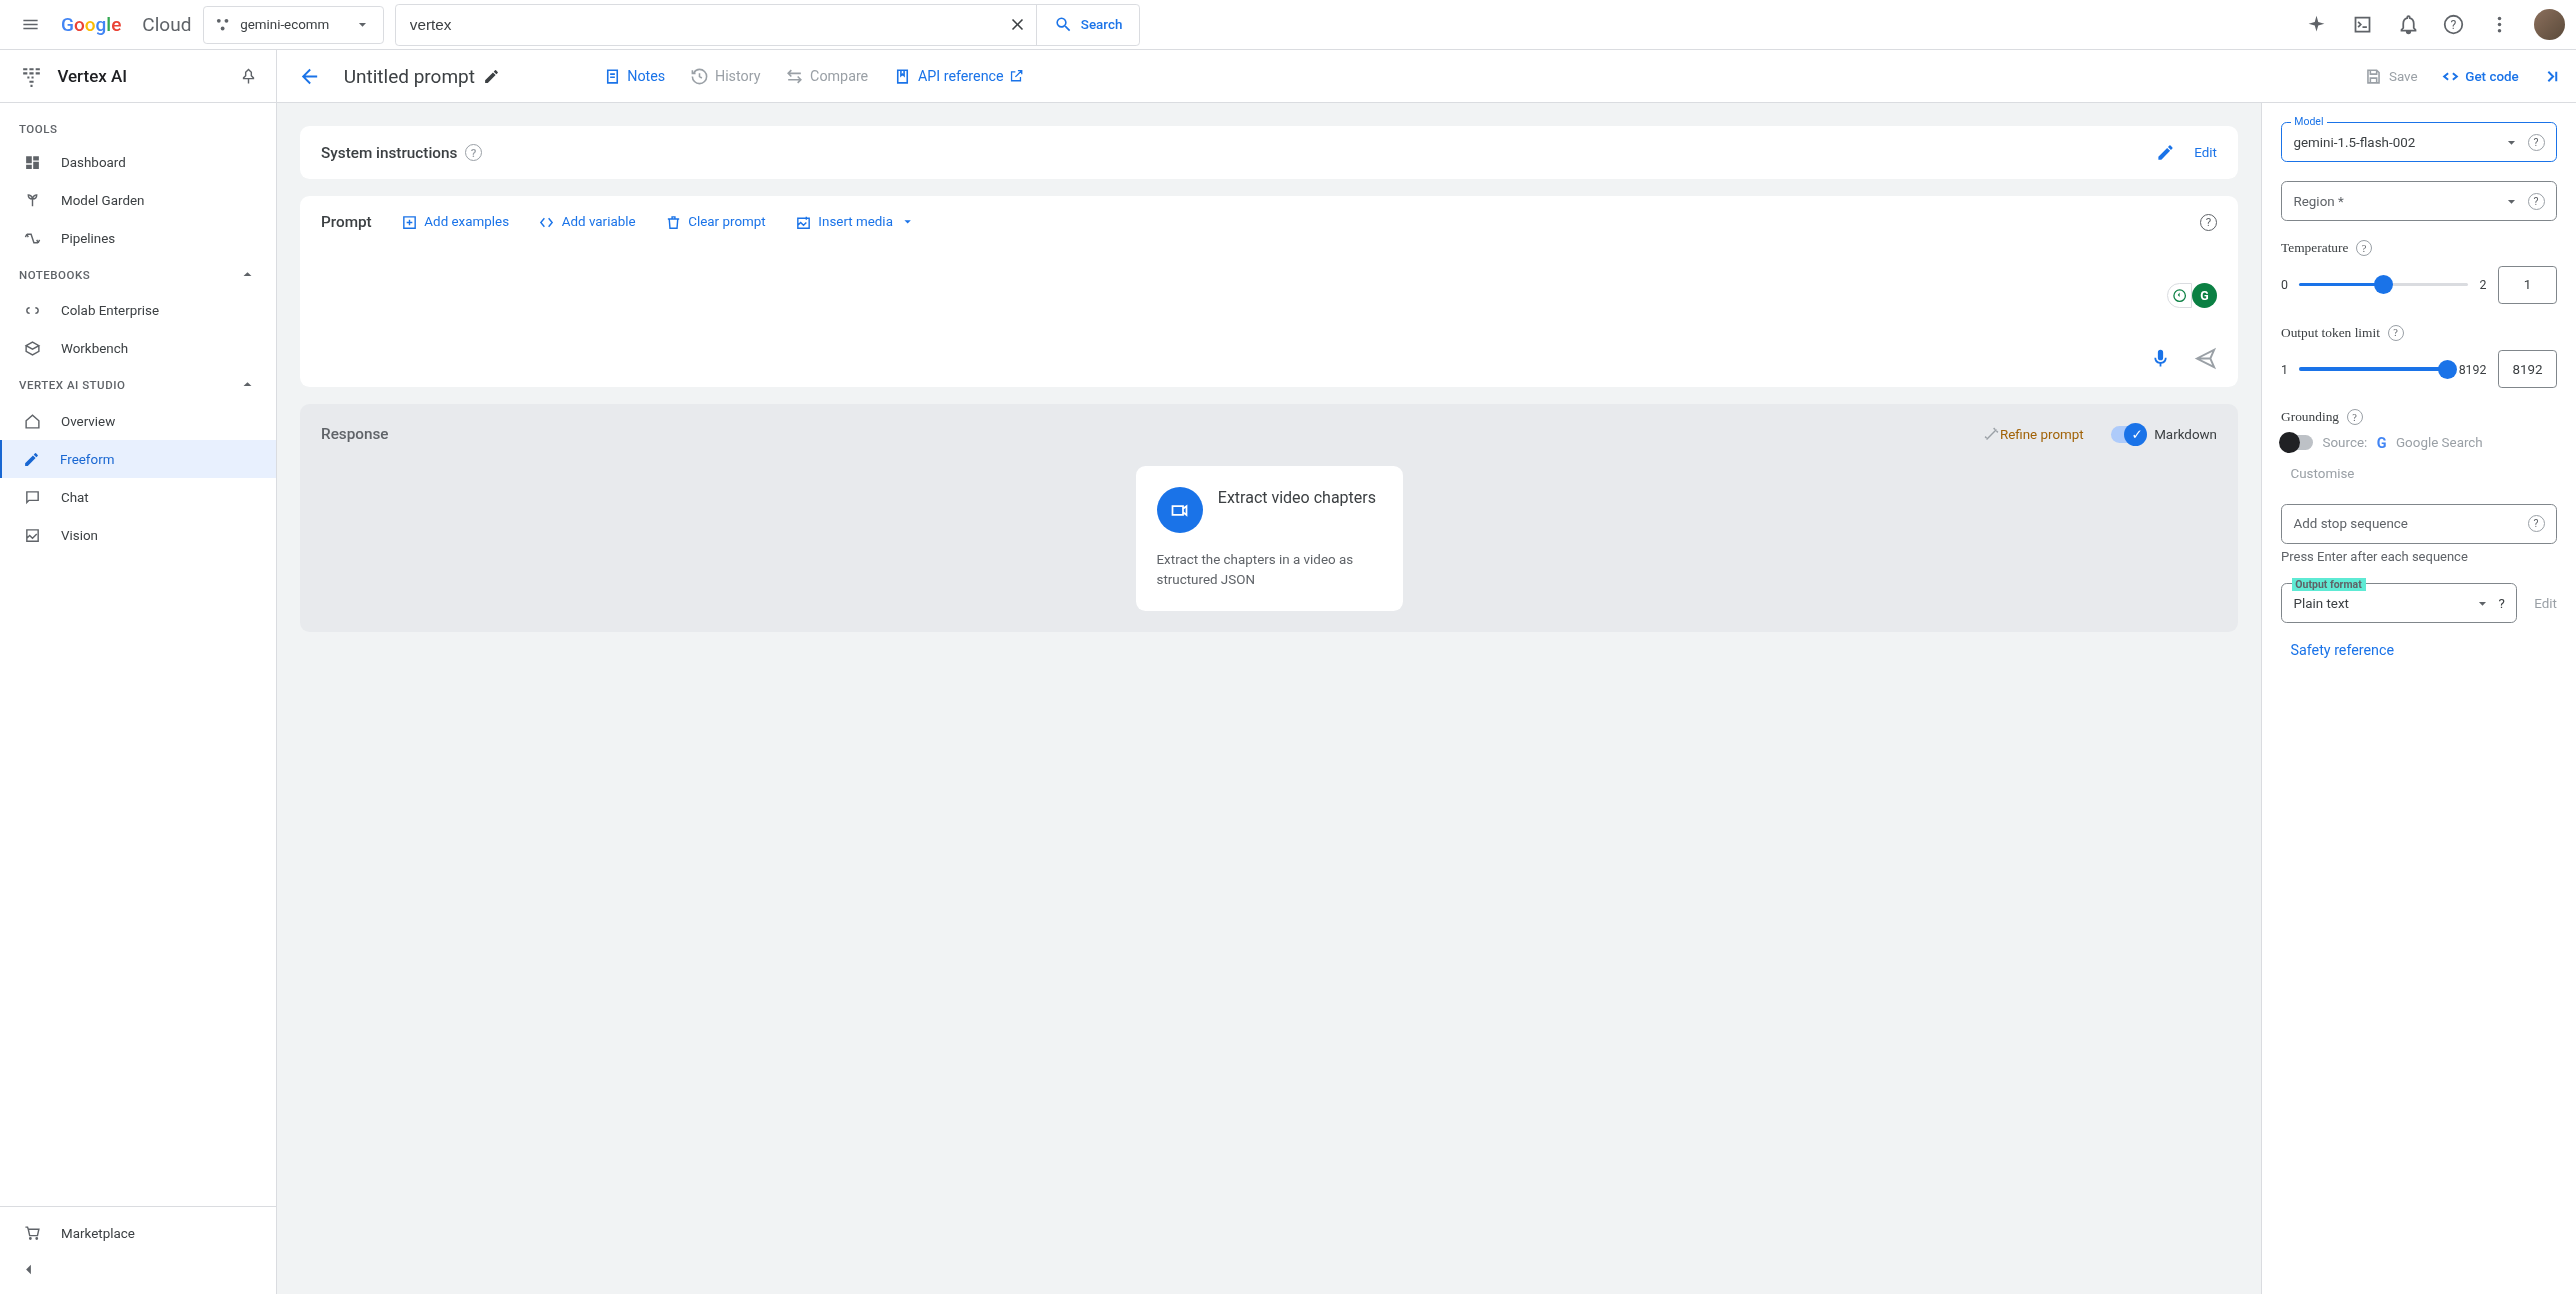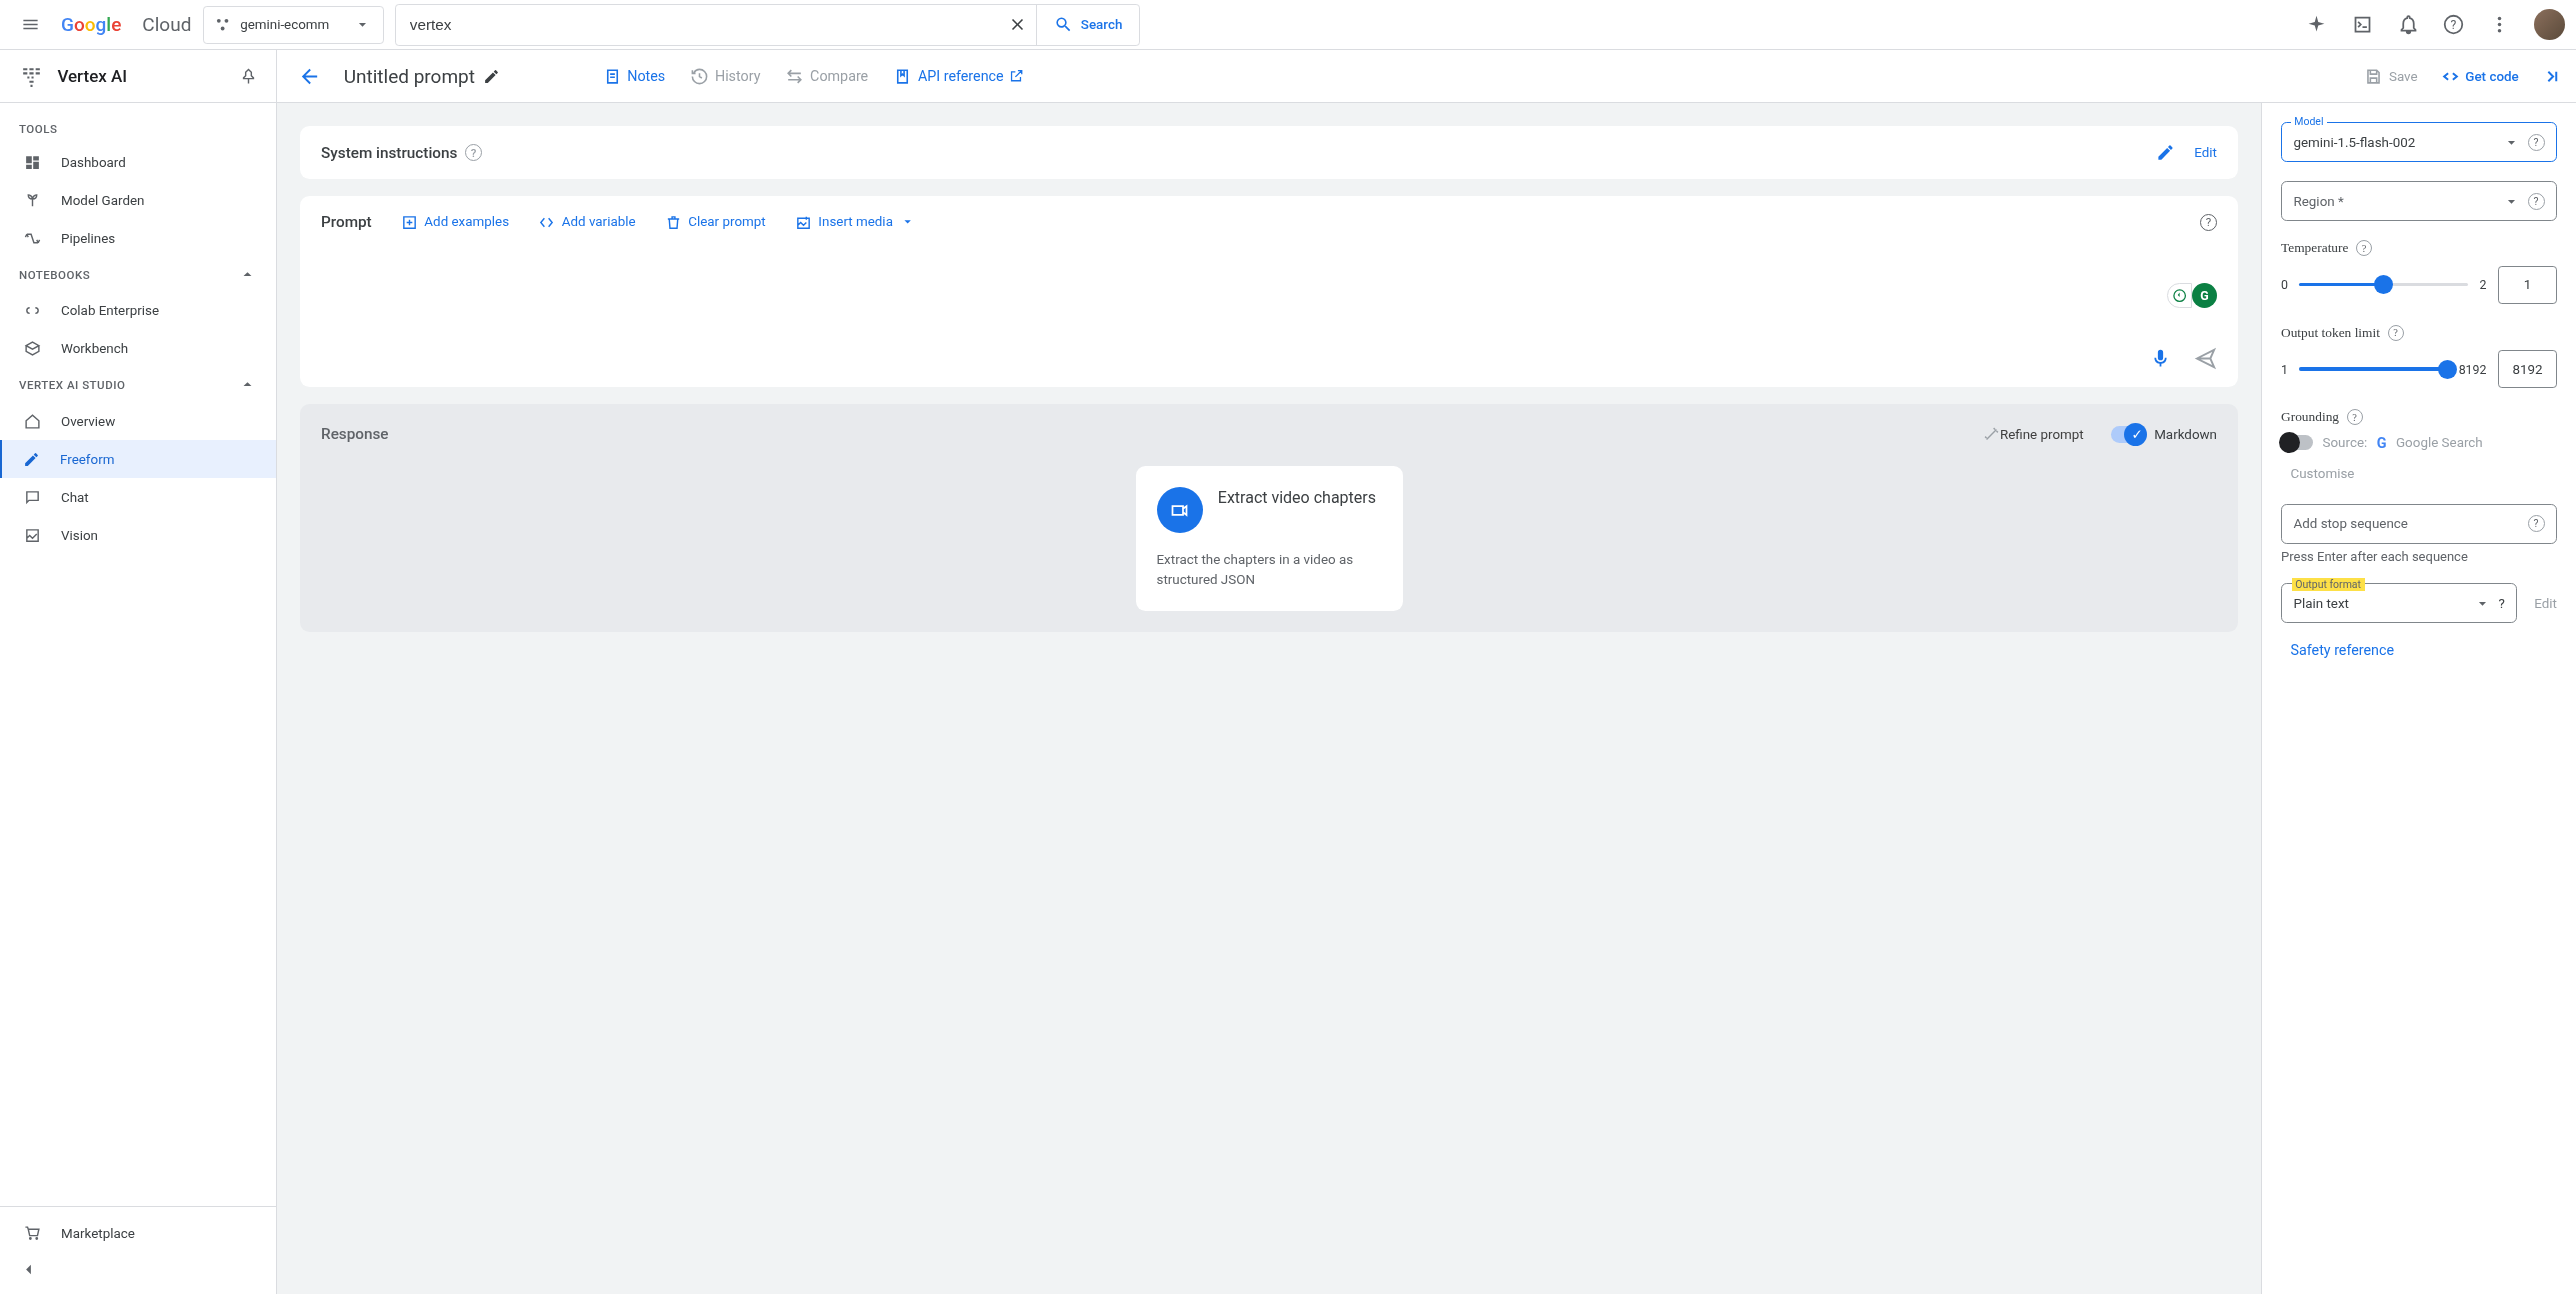--- a/index.html
+++ b/index.html
@@ -74,7 +74,7 @@
 .response-block { background: #e8eaed; border-radius: 9.5px; padding: 21px; }
 .response-header { display: flex; align-items: center; margin-bottom: 23px; }
 .response-title { font-size: 15.3px; font-weight: 500; color: #5f6368; }
-.refine { margin-left: auto; color: #404040; display: flex; align-items: center; gap: 0; margin-right: 27px; }
+.refine { margin-left: auto; color: #a16207; display: flex; align-items: center; gap: 0; margin-right: 27px; }
 .md-toggle { display: flex; align-items: center; gap: 9.5px; color: #3c4043; }
 .switch-on { width: 34px; height: 17px; background: #aecbfa; border-radius: 8.6px; position: relative; }
 .switch-on::after { content: ""; position: absolute; right: -1.9px; top: -2.9px; width: 23px; height: 23px; background: #1a73e8; border-radius: 50%; display: flex; align-items: center; justify-content: center; }

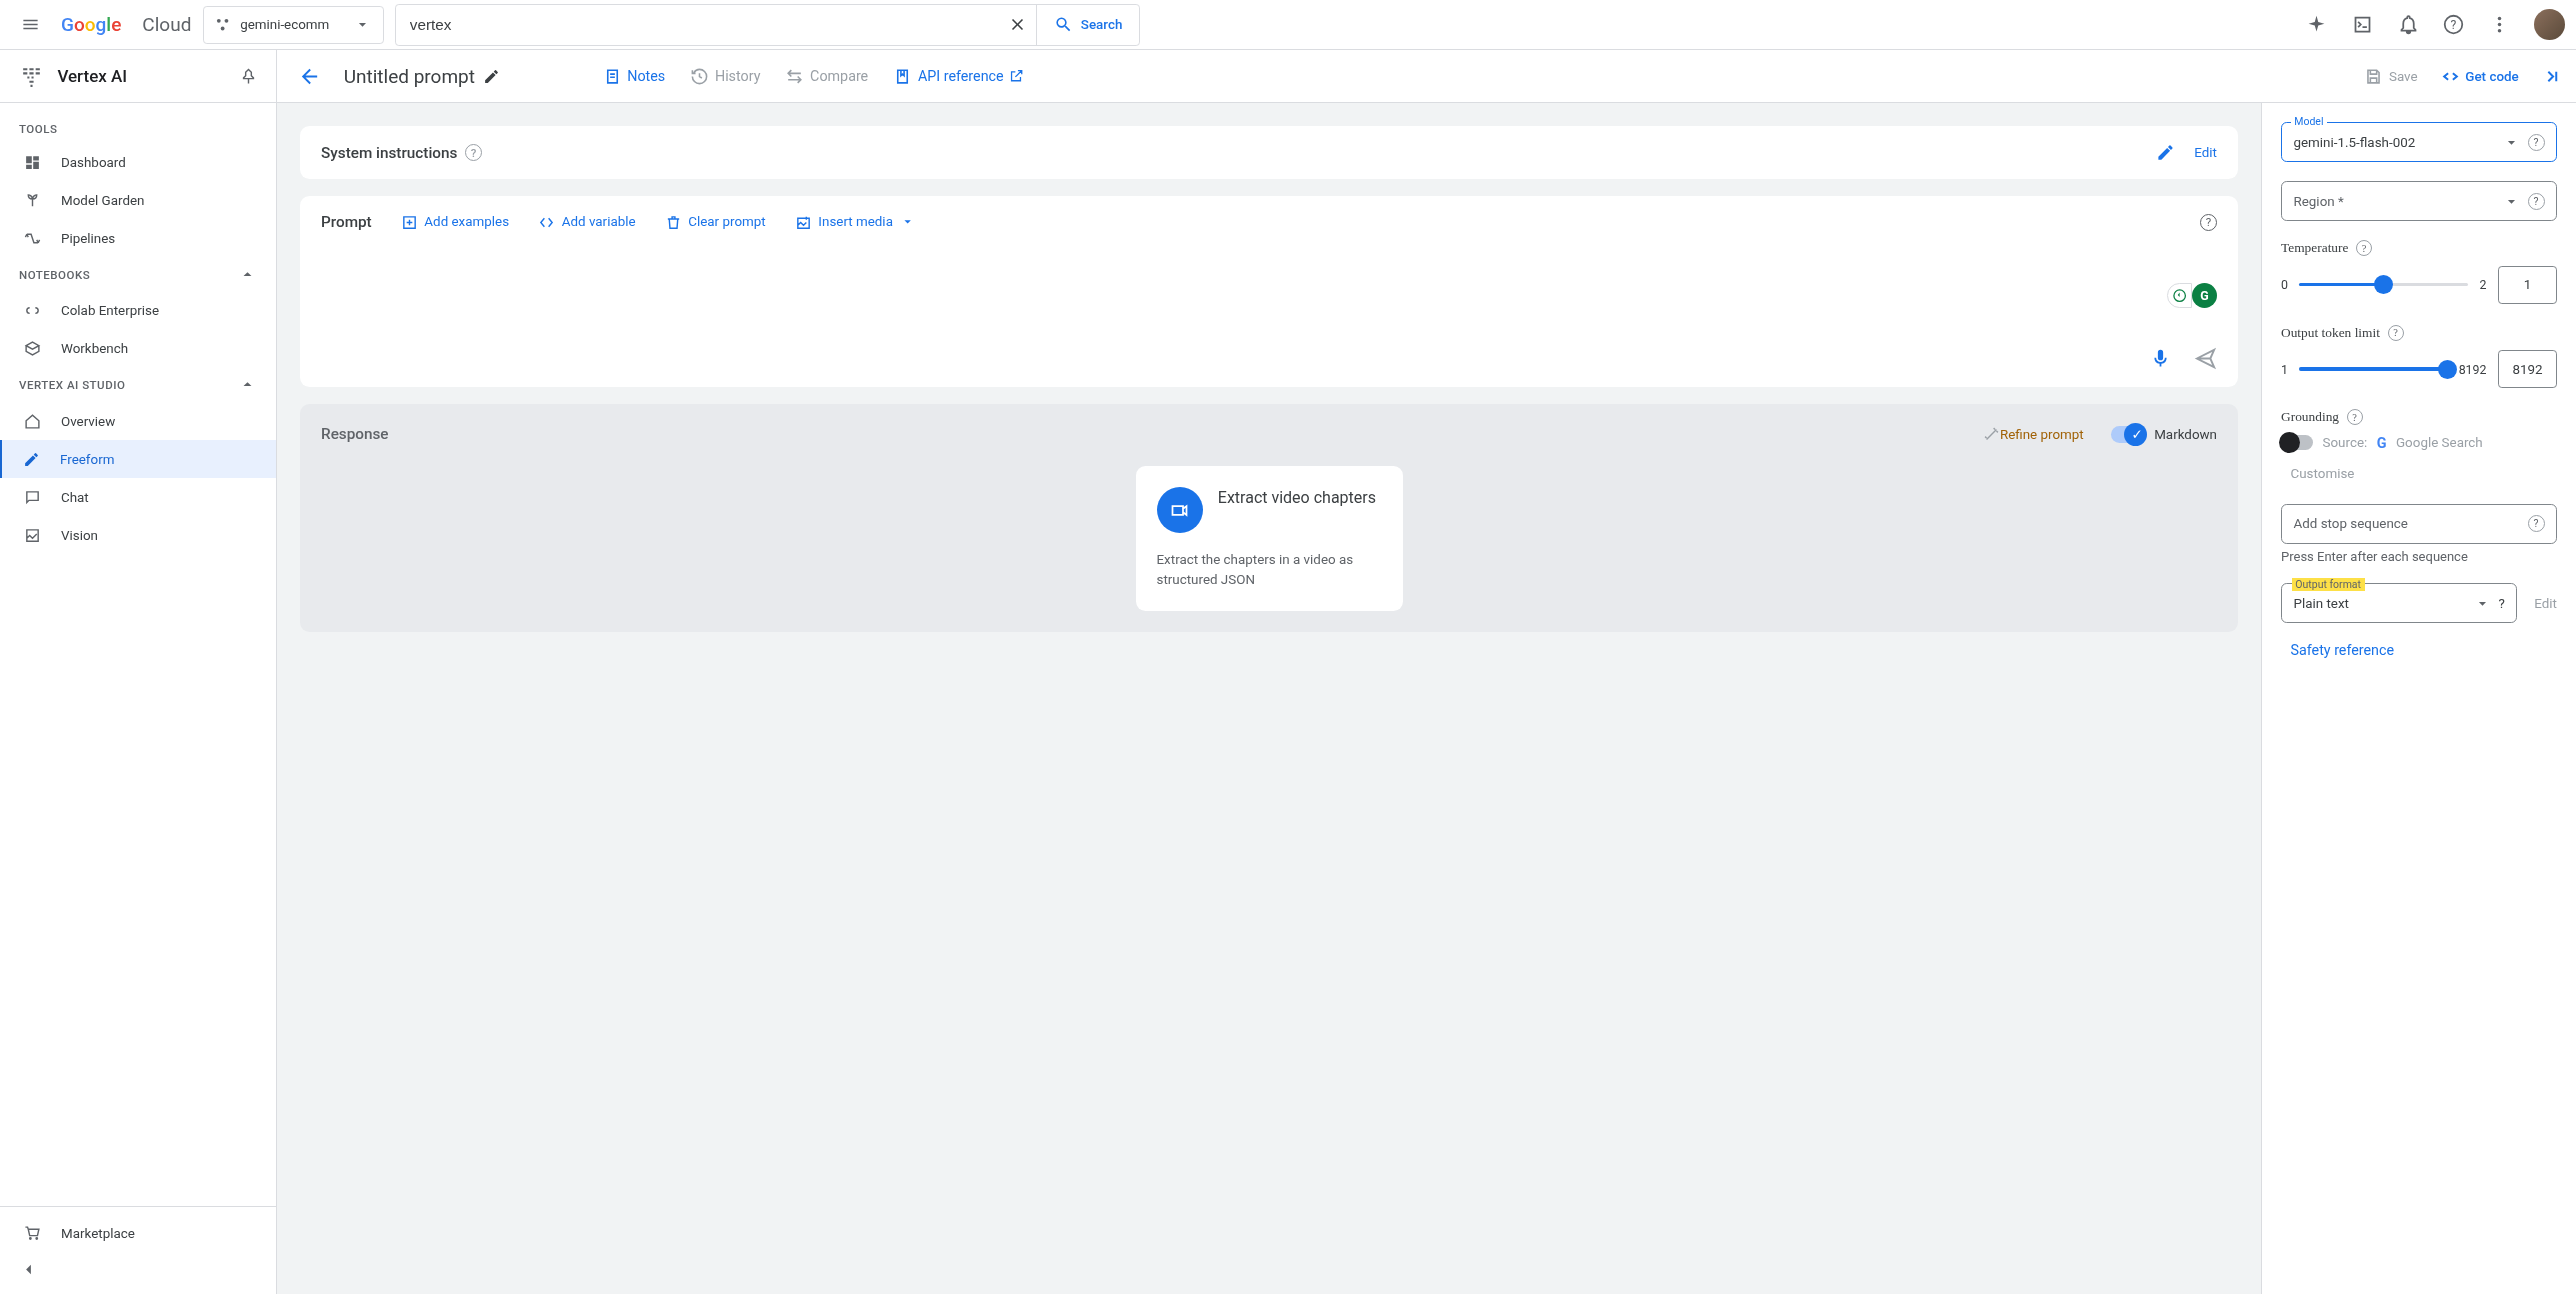--- a/index.html
+++ b/index.html
@@ -114,7 +114,7 @@
 .stopseq-hint { font-size: 13px; color: #5f6368; margin-bottom: 19px; }
 .outfmt-row { display: flex; align-items: center; gap: 17px; margin-bottom: 19px; }
 .outfmt-box { border: 1px solid #80868b; border-radius: 5.7px; height: 40px; display: flex; align-items: center; padding: 0 11.5px; flex: 1; position: relative; }
-.outfmt-label-float { position: absolute; top: -6.7px; left: 9.5px; background: #fde047; padding: 0 3.8px; font-size: 10.5px; color: #5f6368; }
+.outfmt-label-float { position: absolute; top: -6.7px; left: 9.5px; background: #5eead4; padding: 0 3.8px; font-size: 10.5px; color: #5f6368; font-weight: bold; }
 .edit-disabled { color: #9aa0a6; }
 .safety-link { color: #1a73e8; font-size: 14.3px; cursor: pointer; margin-left: 9.5px; }
 

